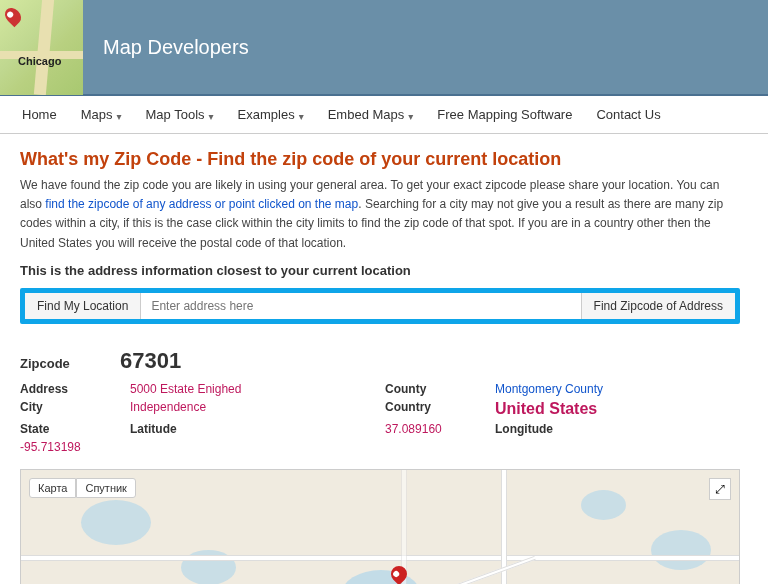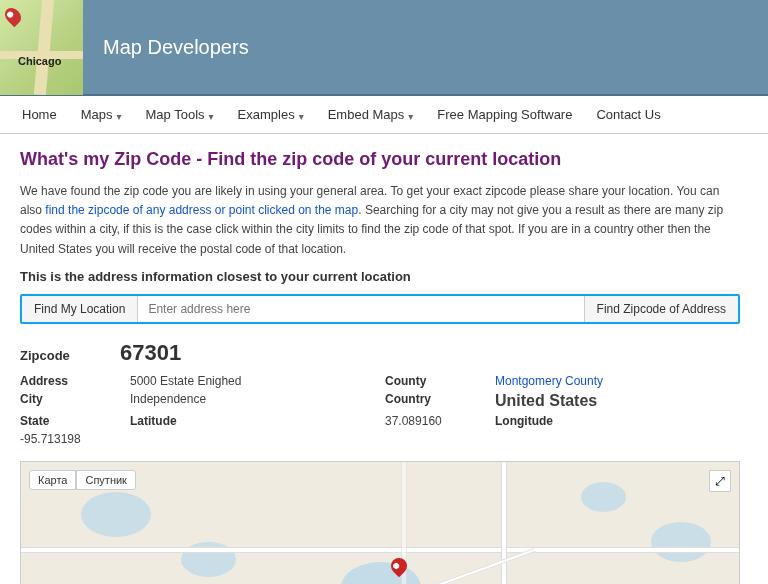--- a/index.html
+++ b/index.html
@@ -119,8 +119,8 @@
     .page-title {
       font-size: 18px;
       font-weight: bold;
-      color: #701a75;
-      margin-bottom: 12px;
+      color: #c2410c;
+      margin-bottom: 6px;
     }
     .description {
       font-size: 12px;

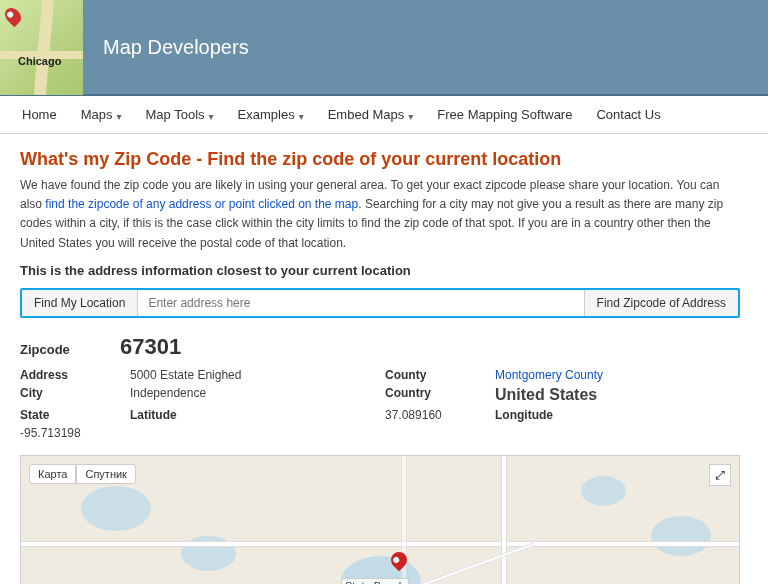--- a/index.html
+++ b/index.html
@@ -141,8 +141,8 @@
     .address-bar {
       display: flex;
       align-items: center;
-      margin-bottom: 16px;
-      border: 2px solid #0ea5e9;
+      margin-bottom: 24px;
+      border: 5px solid #0ea5e9;
       border-radius: 2px;
       overflow: hidden;
     }

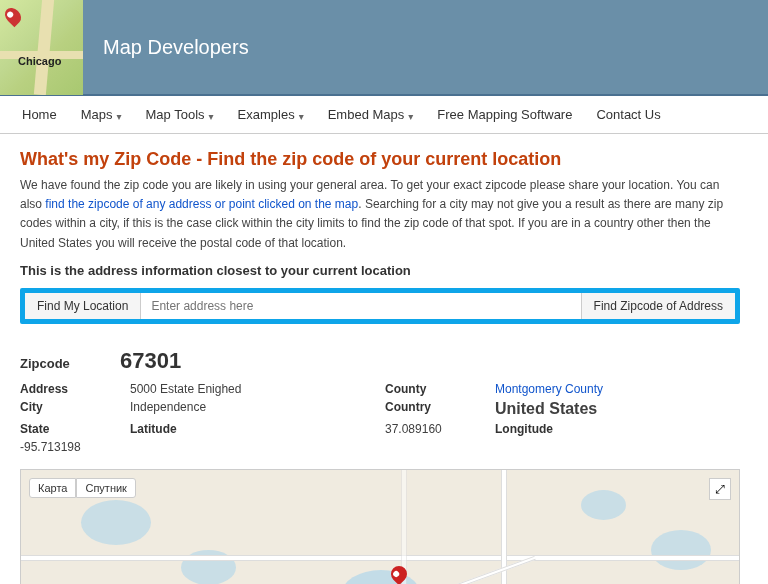--- a/index.html
+++ b/index.html
@@ -189,7 +189,7 @@
     }
     .info-value {
       font-size: 12px;
-      color: #404040;
+      color: #be185d;
     }
     .info-value.blue {
       color: #1155cc;

